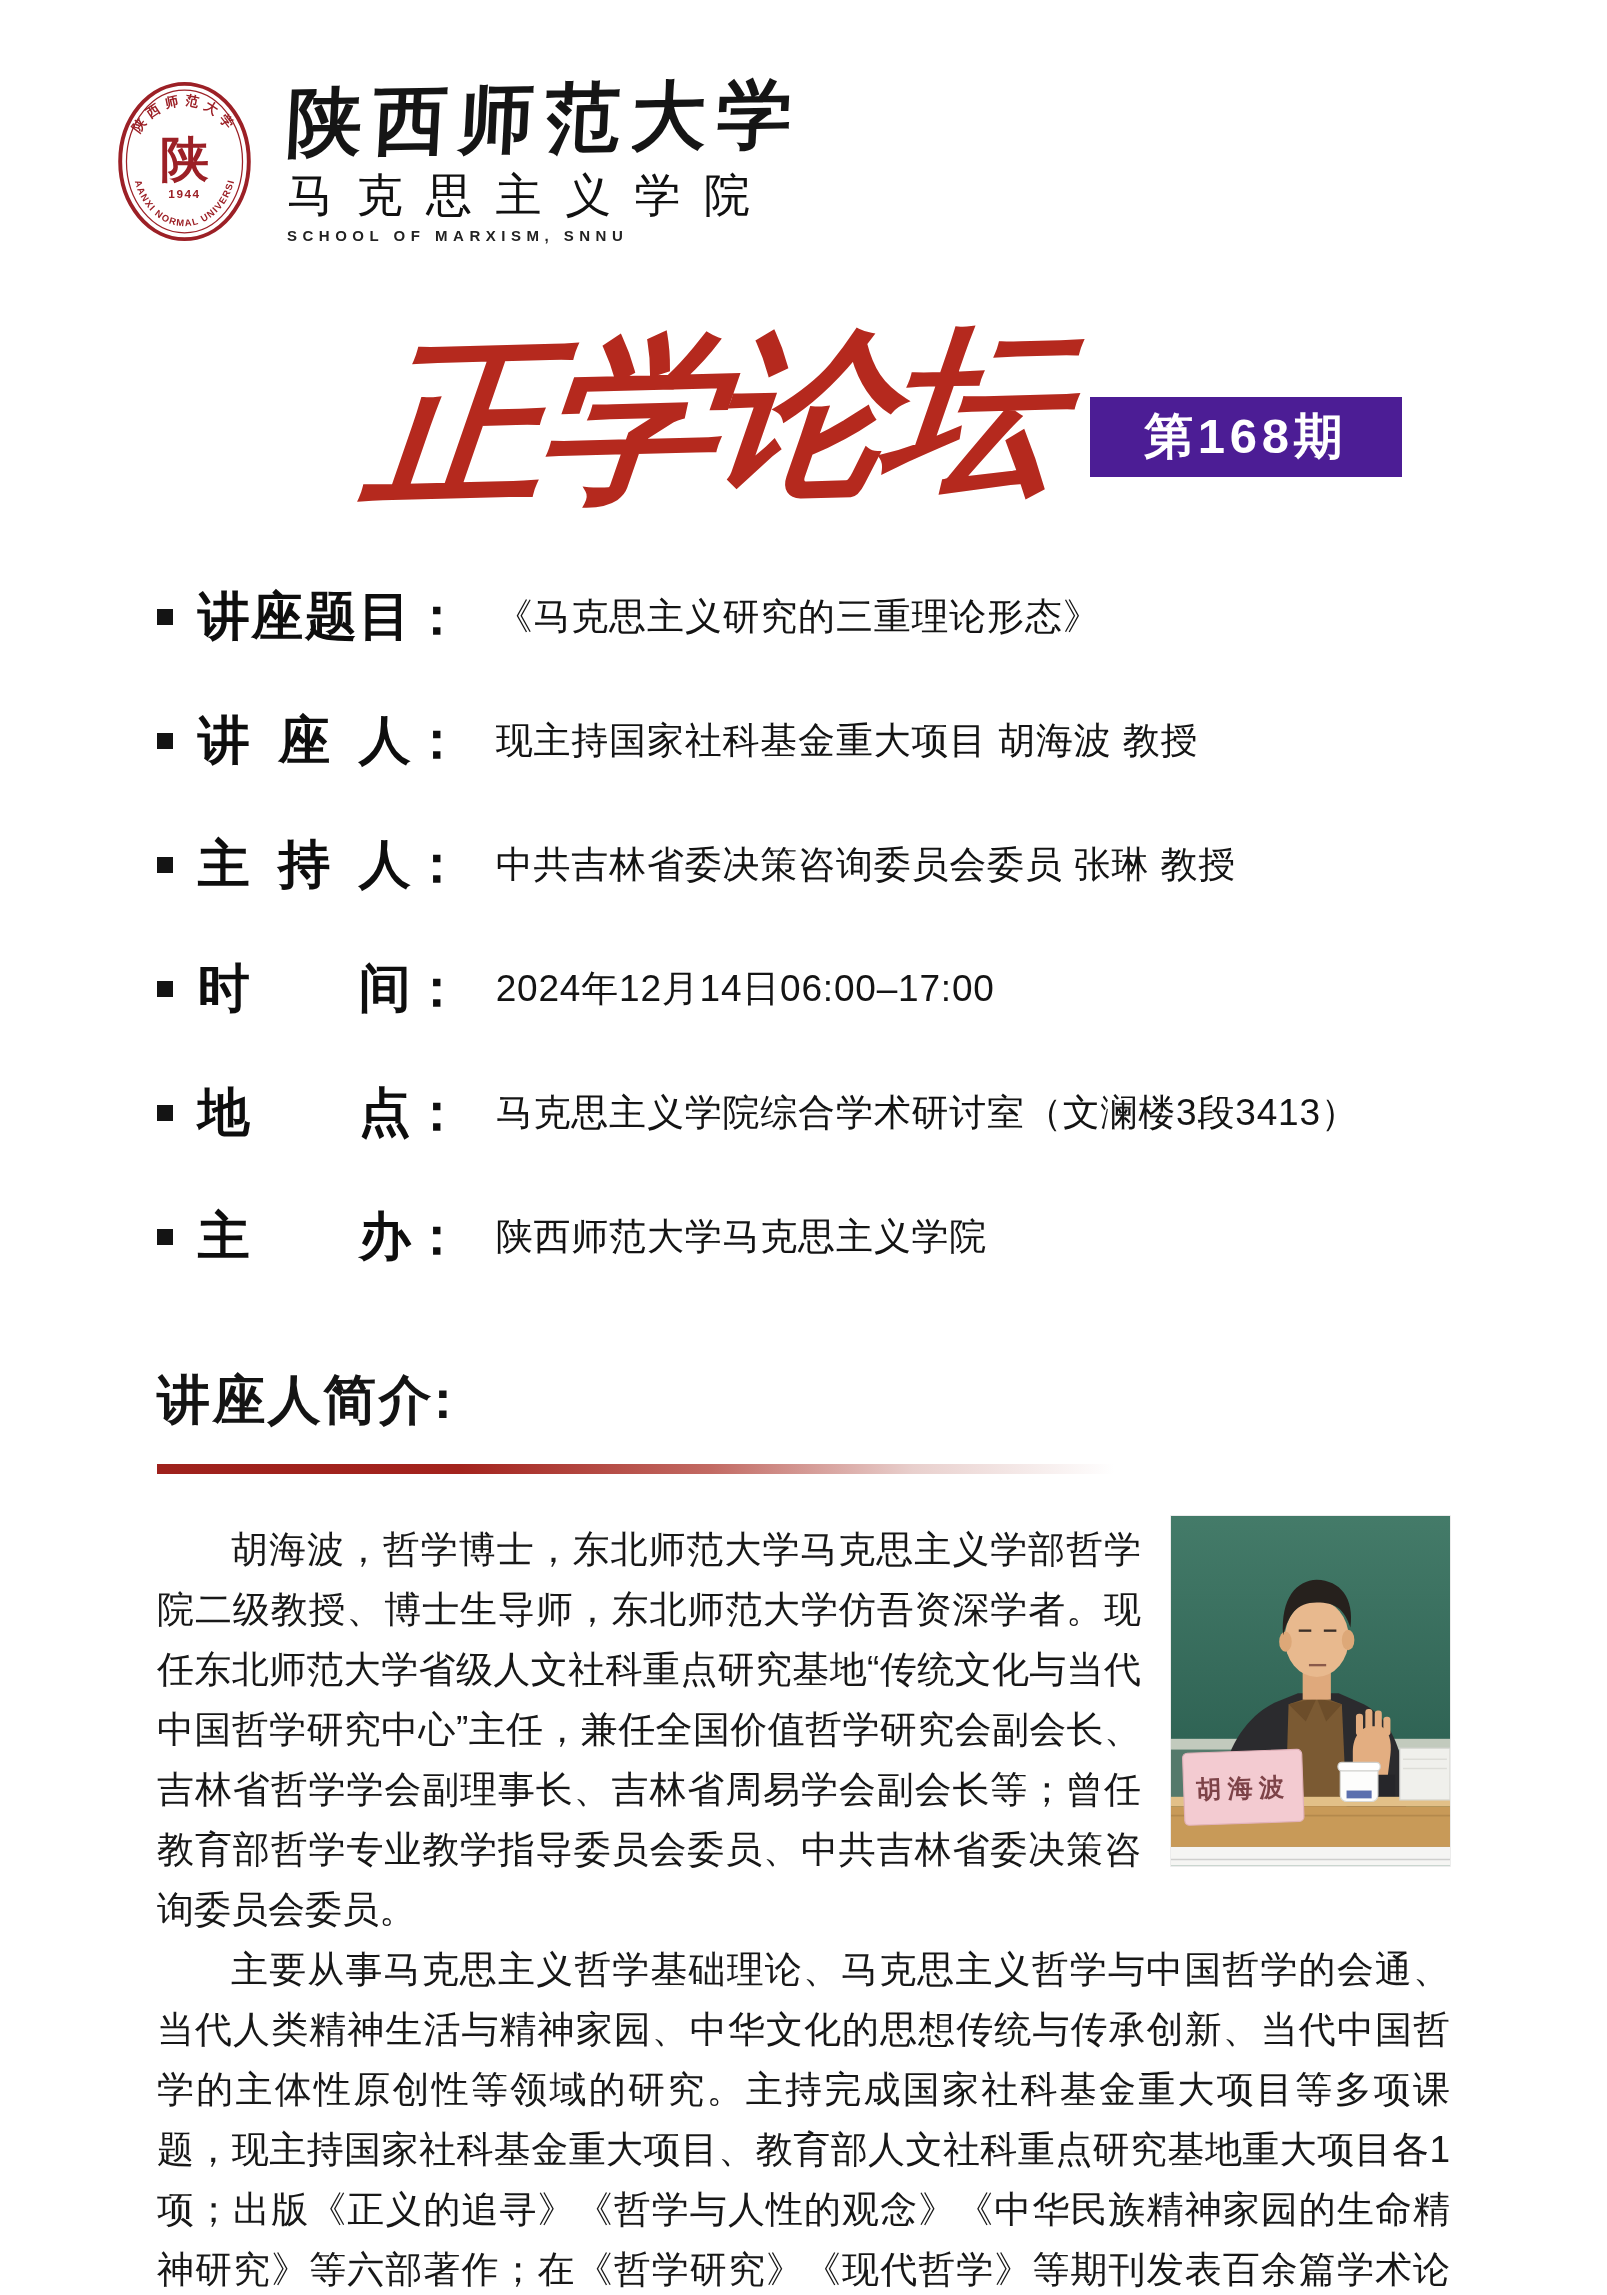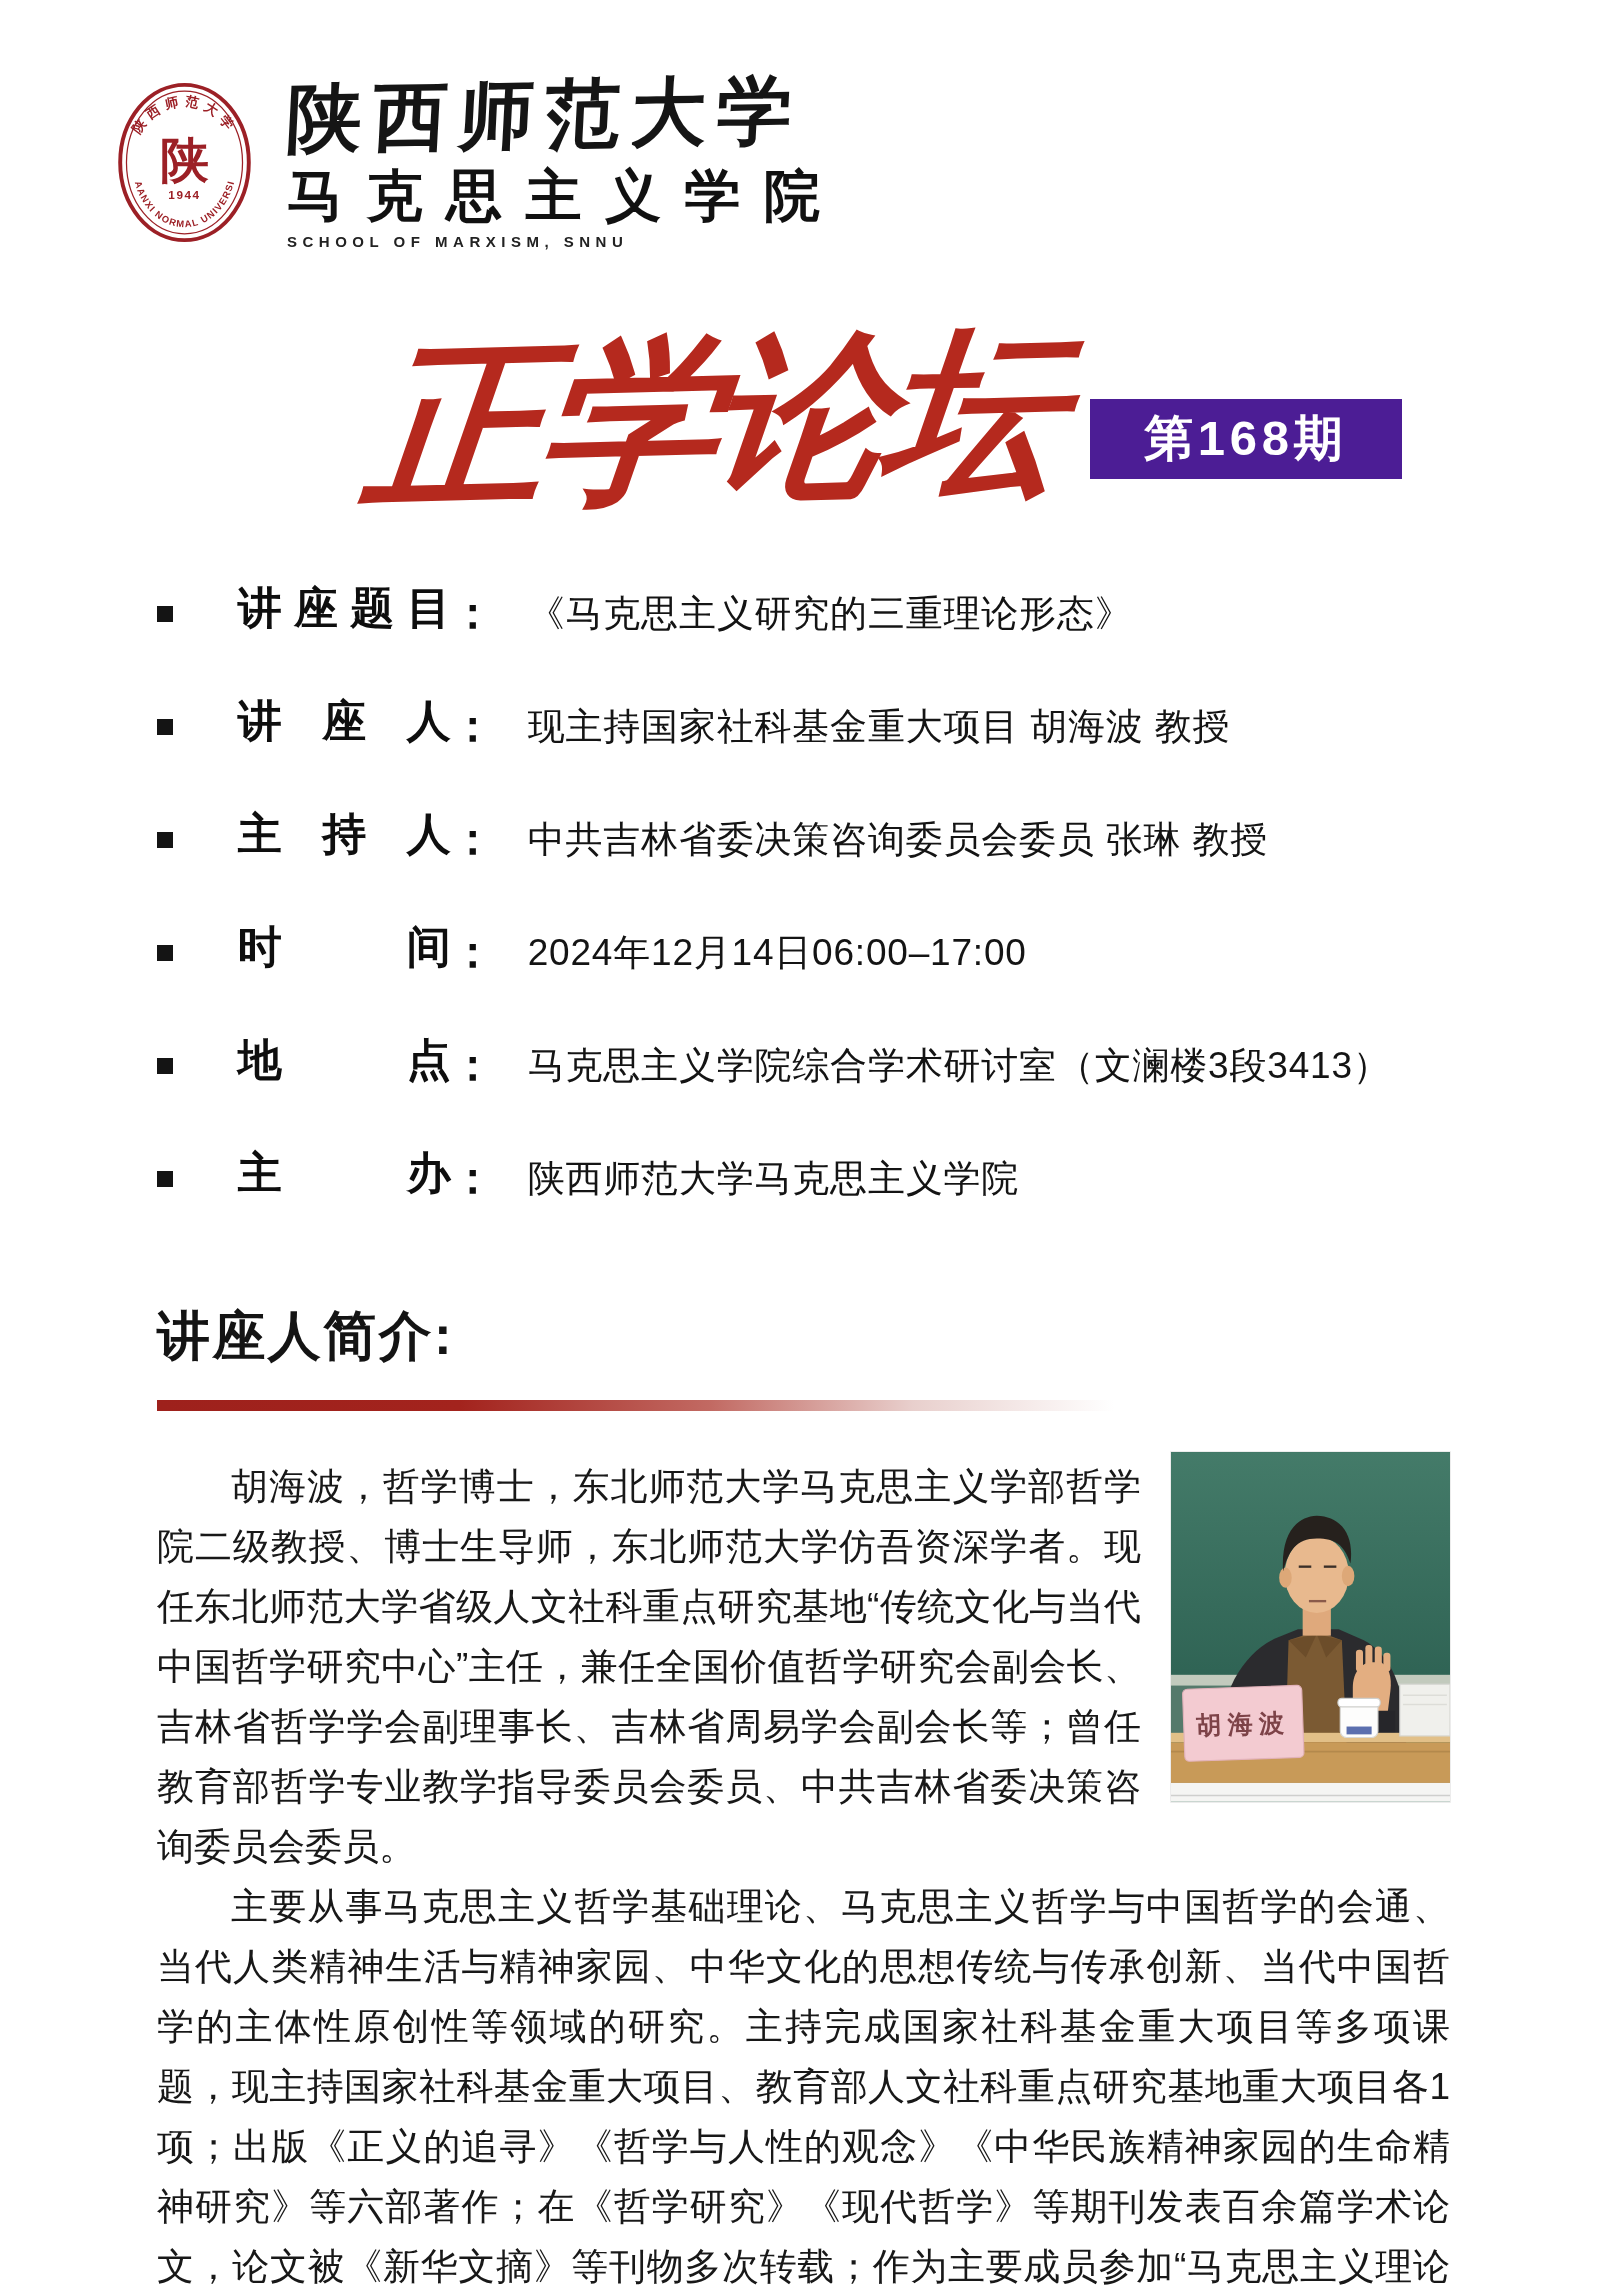--- a/index.html
+++ b/index.html
@@ -16,7 +16,7 @@
     font-size:75px;font-weight:bold;color:#151515;letter-spacing:11px;
     transform:skewX(-4deg) rotate(-1deg);line-height:1.05;
   }
-  .school-cn{font-size:56px;font-weight:bold;color:#111;letter-spacing:23.5px;margin-top:13px;line-height:1.05;}
+  .school-cn{font-size:46px;font-weight:normal;color:#111;letter-spacing:23.5px;margin-top:13px;line-height:1.05;}
   .school-en{font-size:15px;font-weight:bold;color:#222;letter-spacing:5.5px;margin-top:7.8px;}
   
   .title-row{display:flex;align-items:flex-end;margin:47px 0 0 369px;height:212px;}

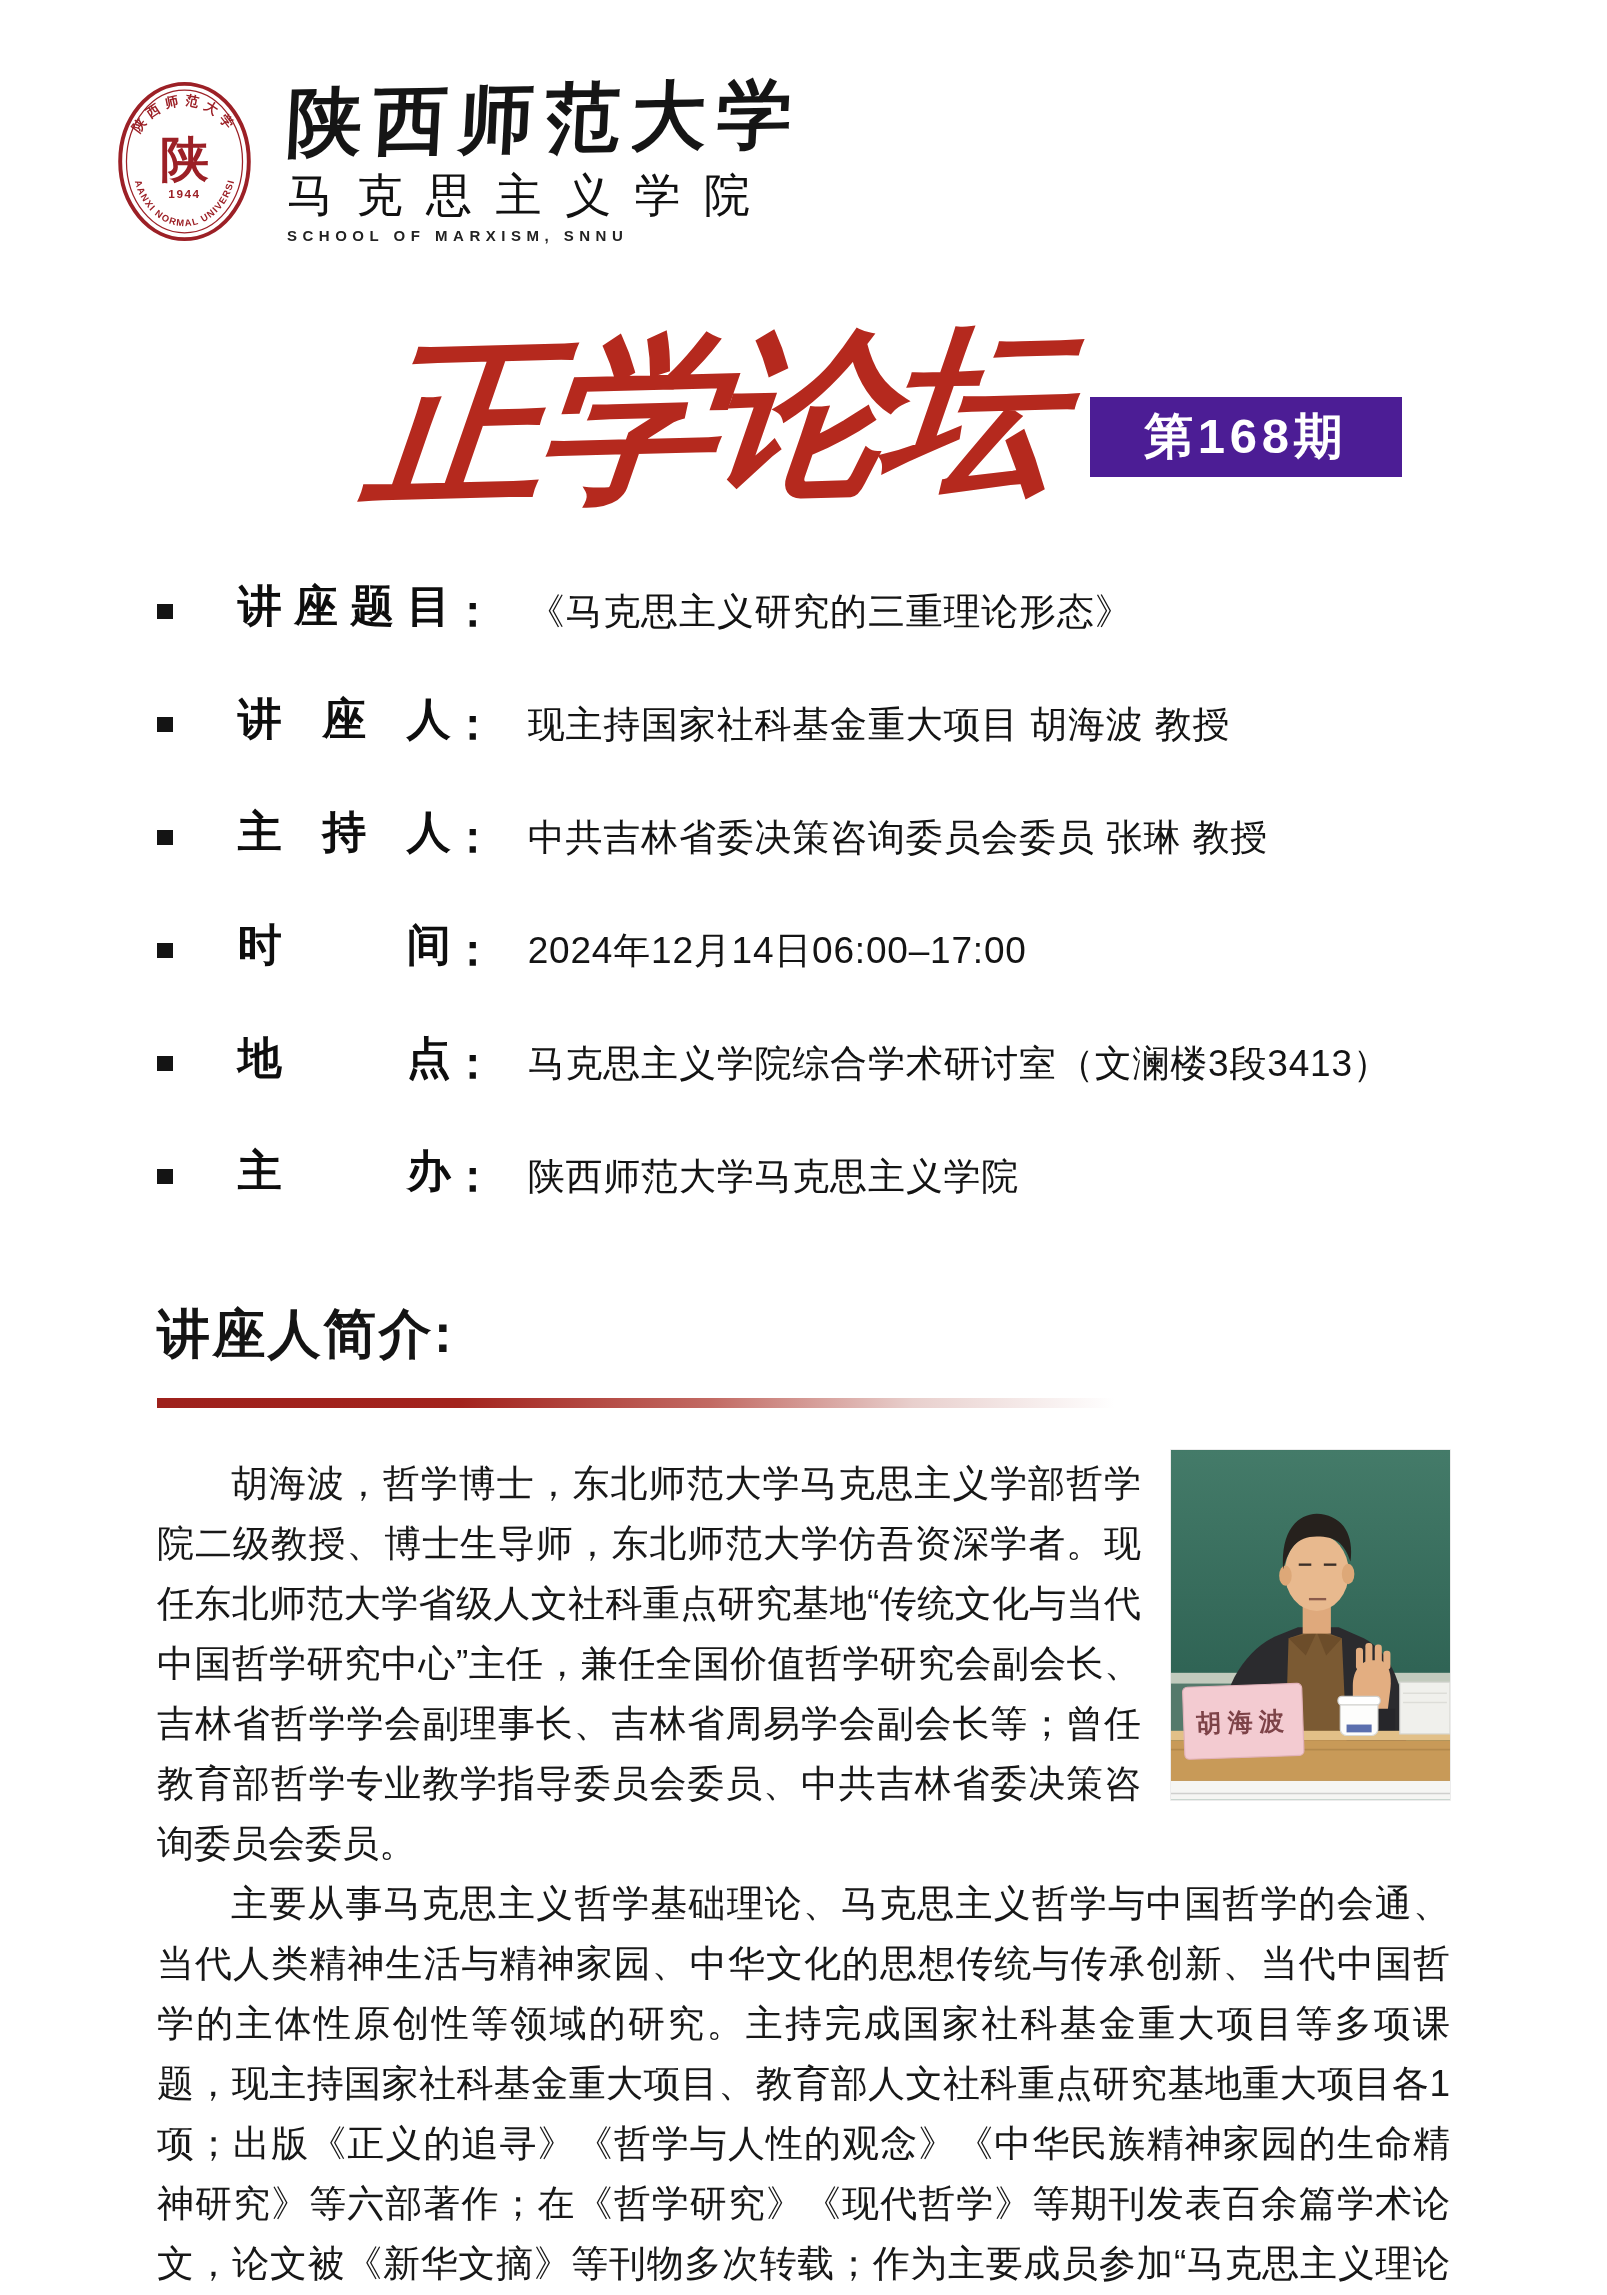--- a/index.html
+++ b/index.html
@@ -35,7 +35,7 @@
   .info-list{margin:75px 157px 0 157px;}
   .info-row{display:flex;align-items:center;margin-bottom:54px;white-space:nowrap;}
   .bullet{width:15.7px;height:15.7px;background:#141414;flex:none;margin-right:25px;}
-  .info-label{display:flex;align-items:flex-start;font-weight:bold;color:#0e0e0e;font-size:44px;margin-left:40px;}
+  .info-label{display:flex;align-items:center;font-weight:bold;color:#0e0e0e;font-size:52px;}
   .label-text{display:inline-block;width:213px;text-align:justify;text-align-last:justify;line-height:1.1;}
   .colon{font-weight:bold;}
   .info-value{font-size:37px;color:#141414;margin-left:33px;letter-spacing:0.8px;}

